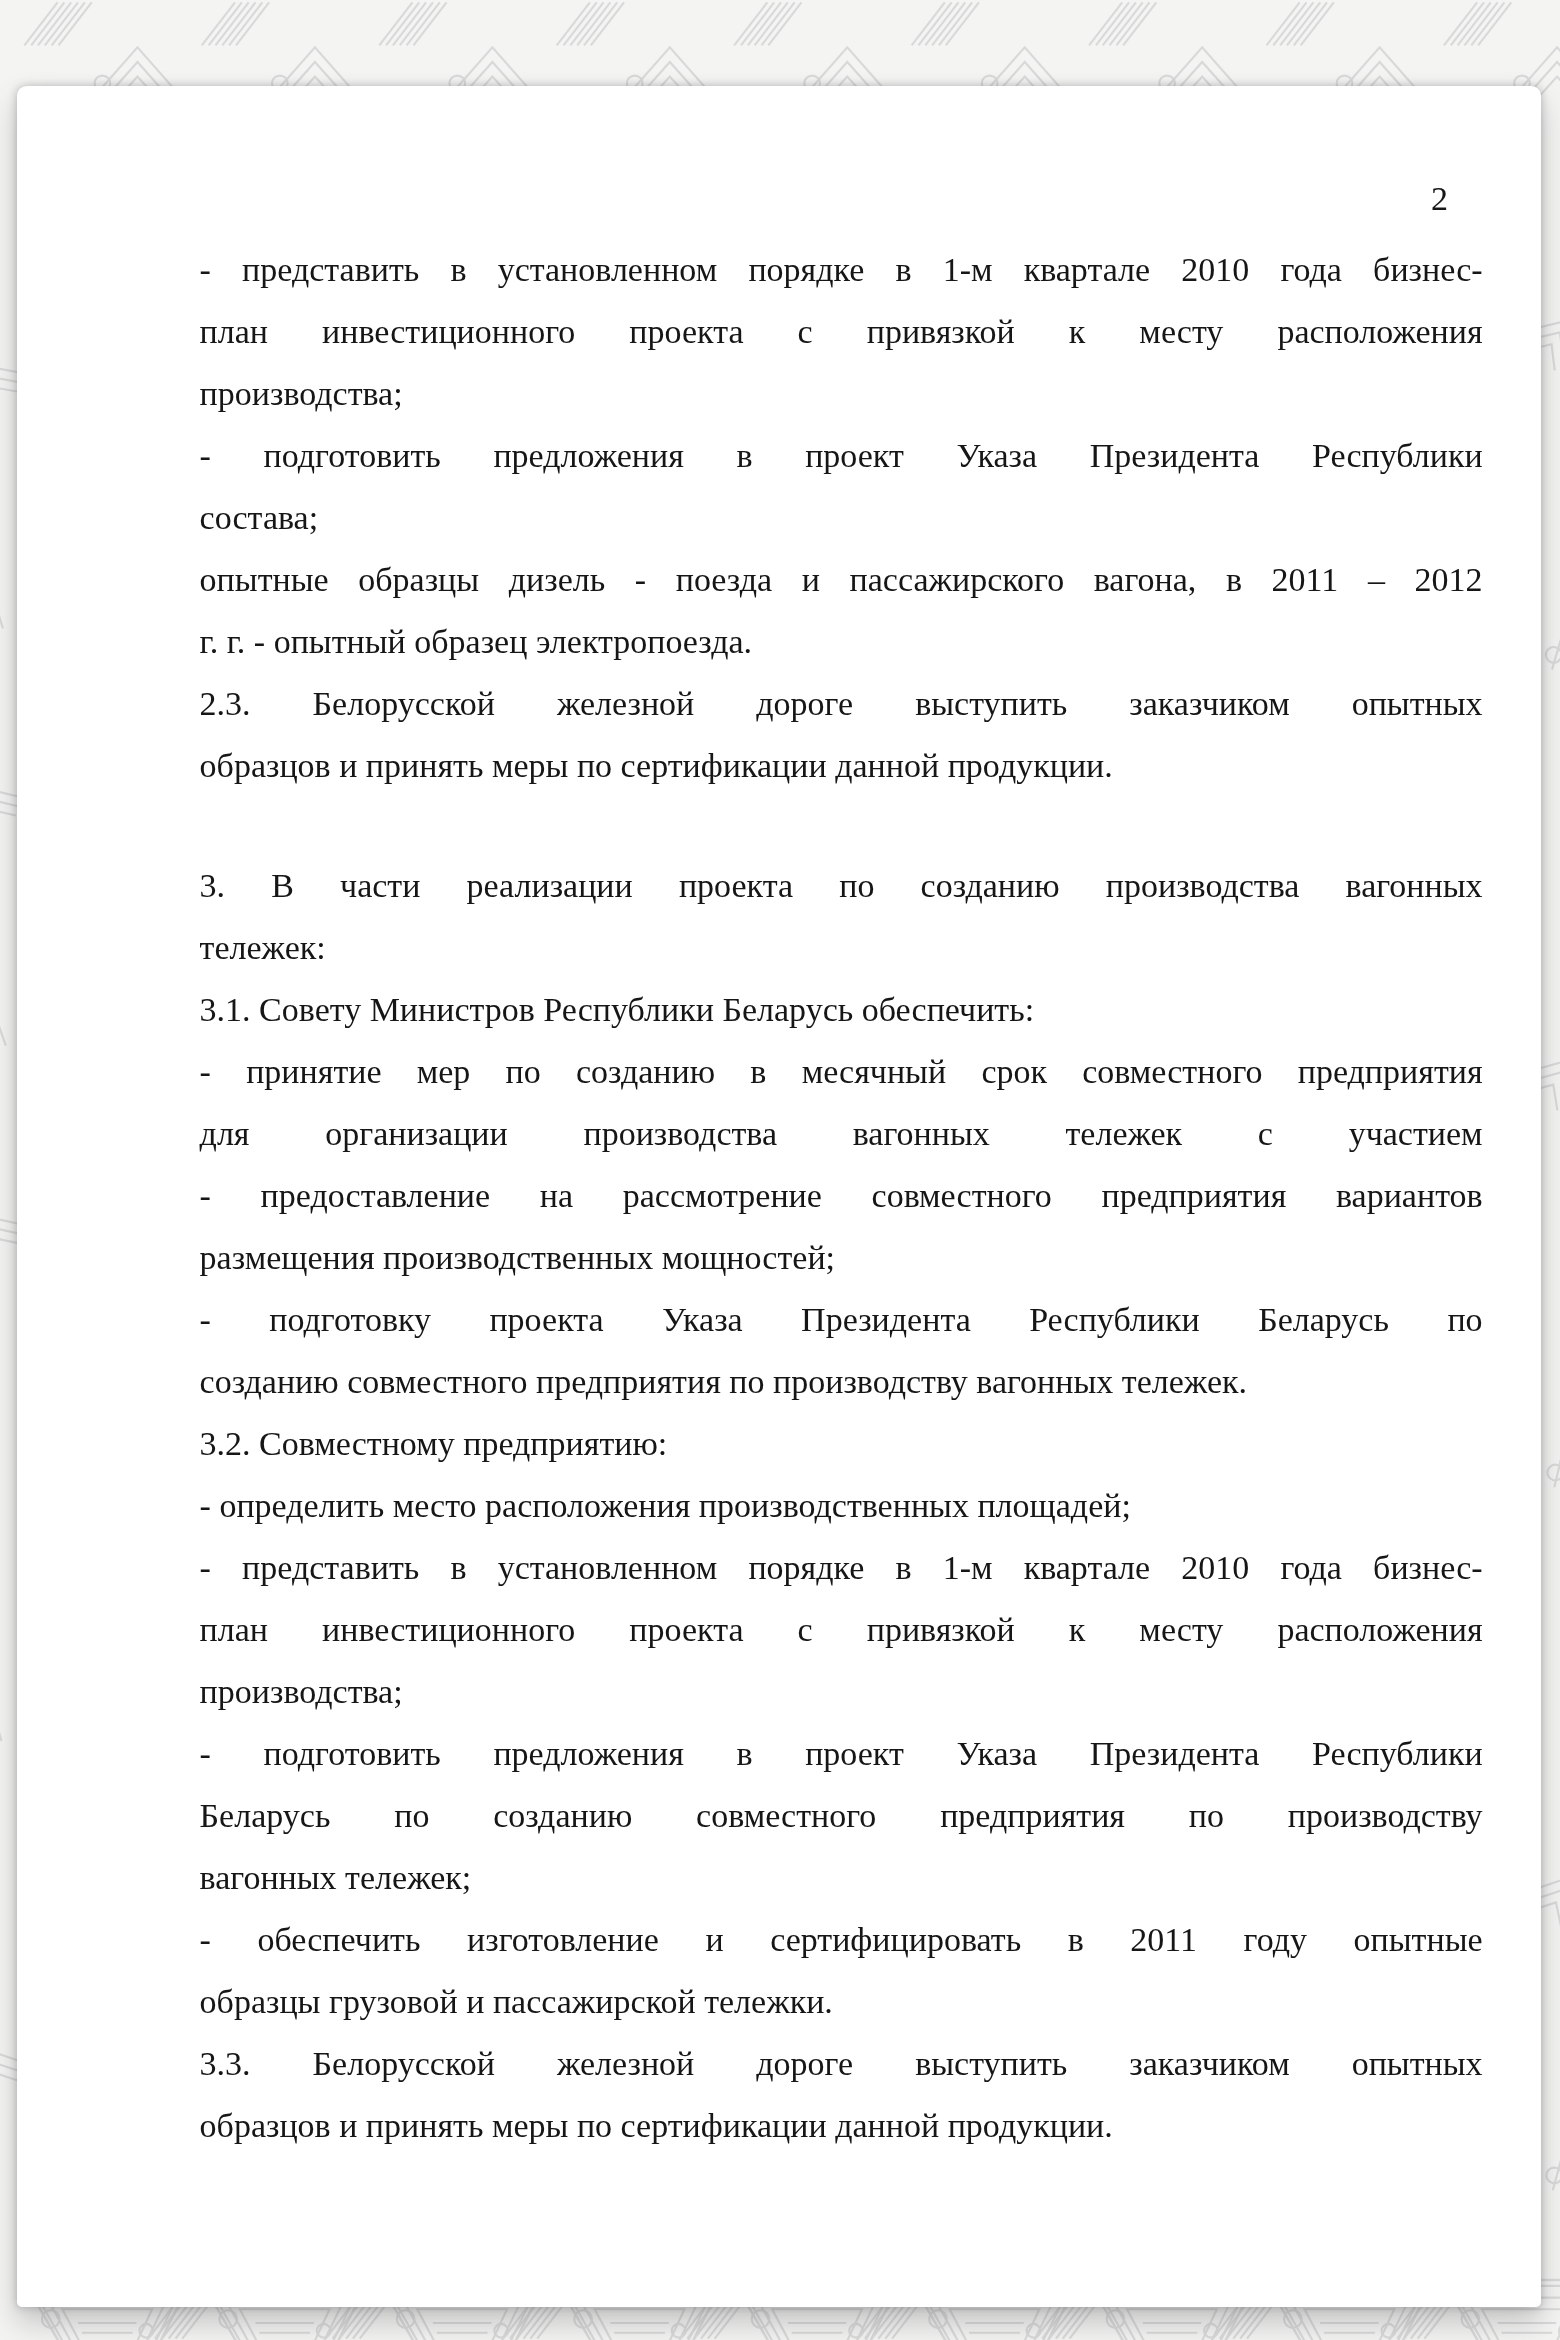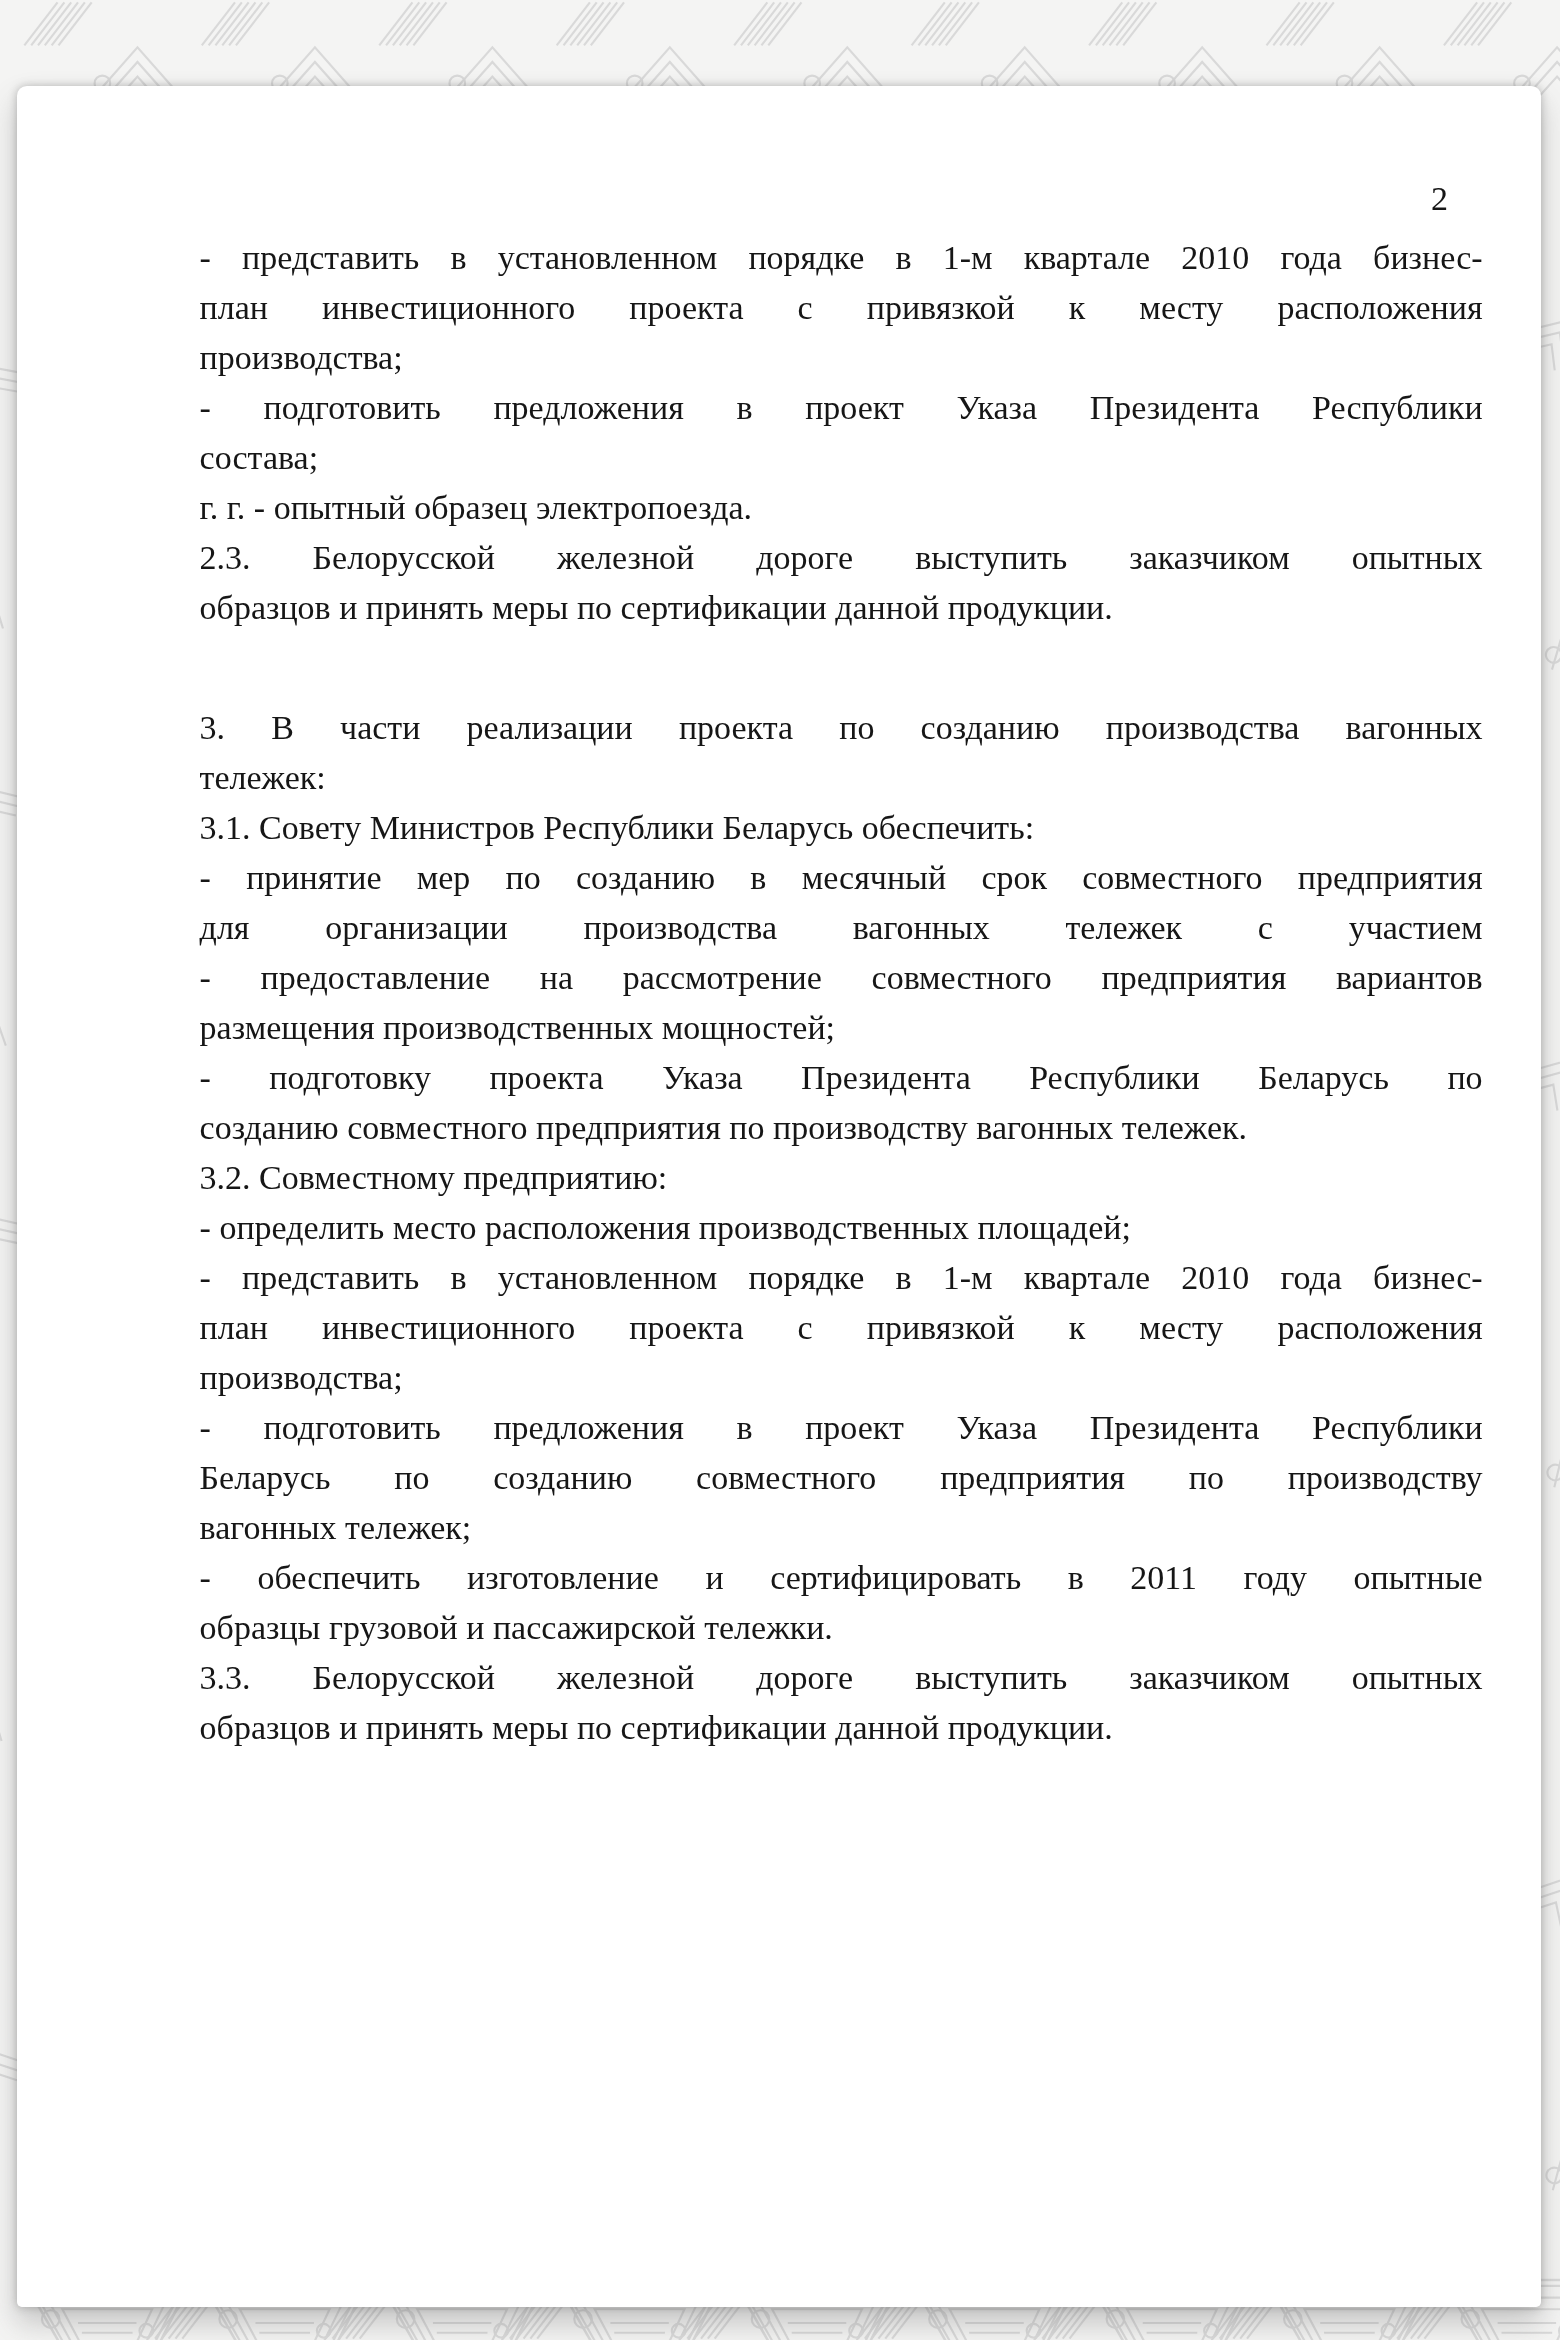--- a/index.html
+++ b/index.html
@@ -48,7 +48,7 @@
   }
   .para { margin: 0; }
   .para.heading { font-weight: normal; margin-top: 70px; }
-  .line { text-align: justify; text-align-last: justify; }
+  .line { text-align: justify; text-align-last: justify; margin-top: 12px; }
   .line.end { text-align-last: left; }
 </style>
 </head>

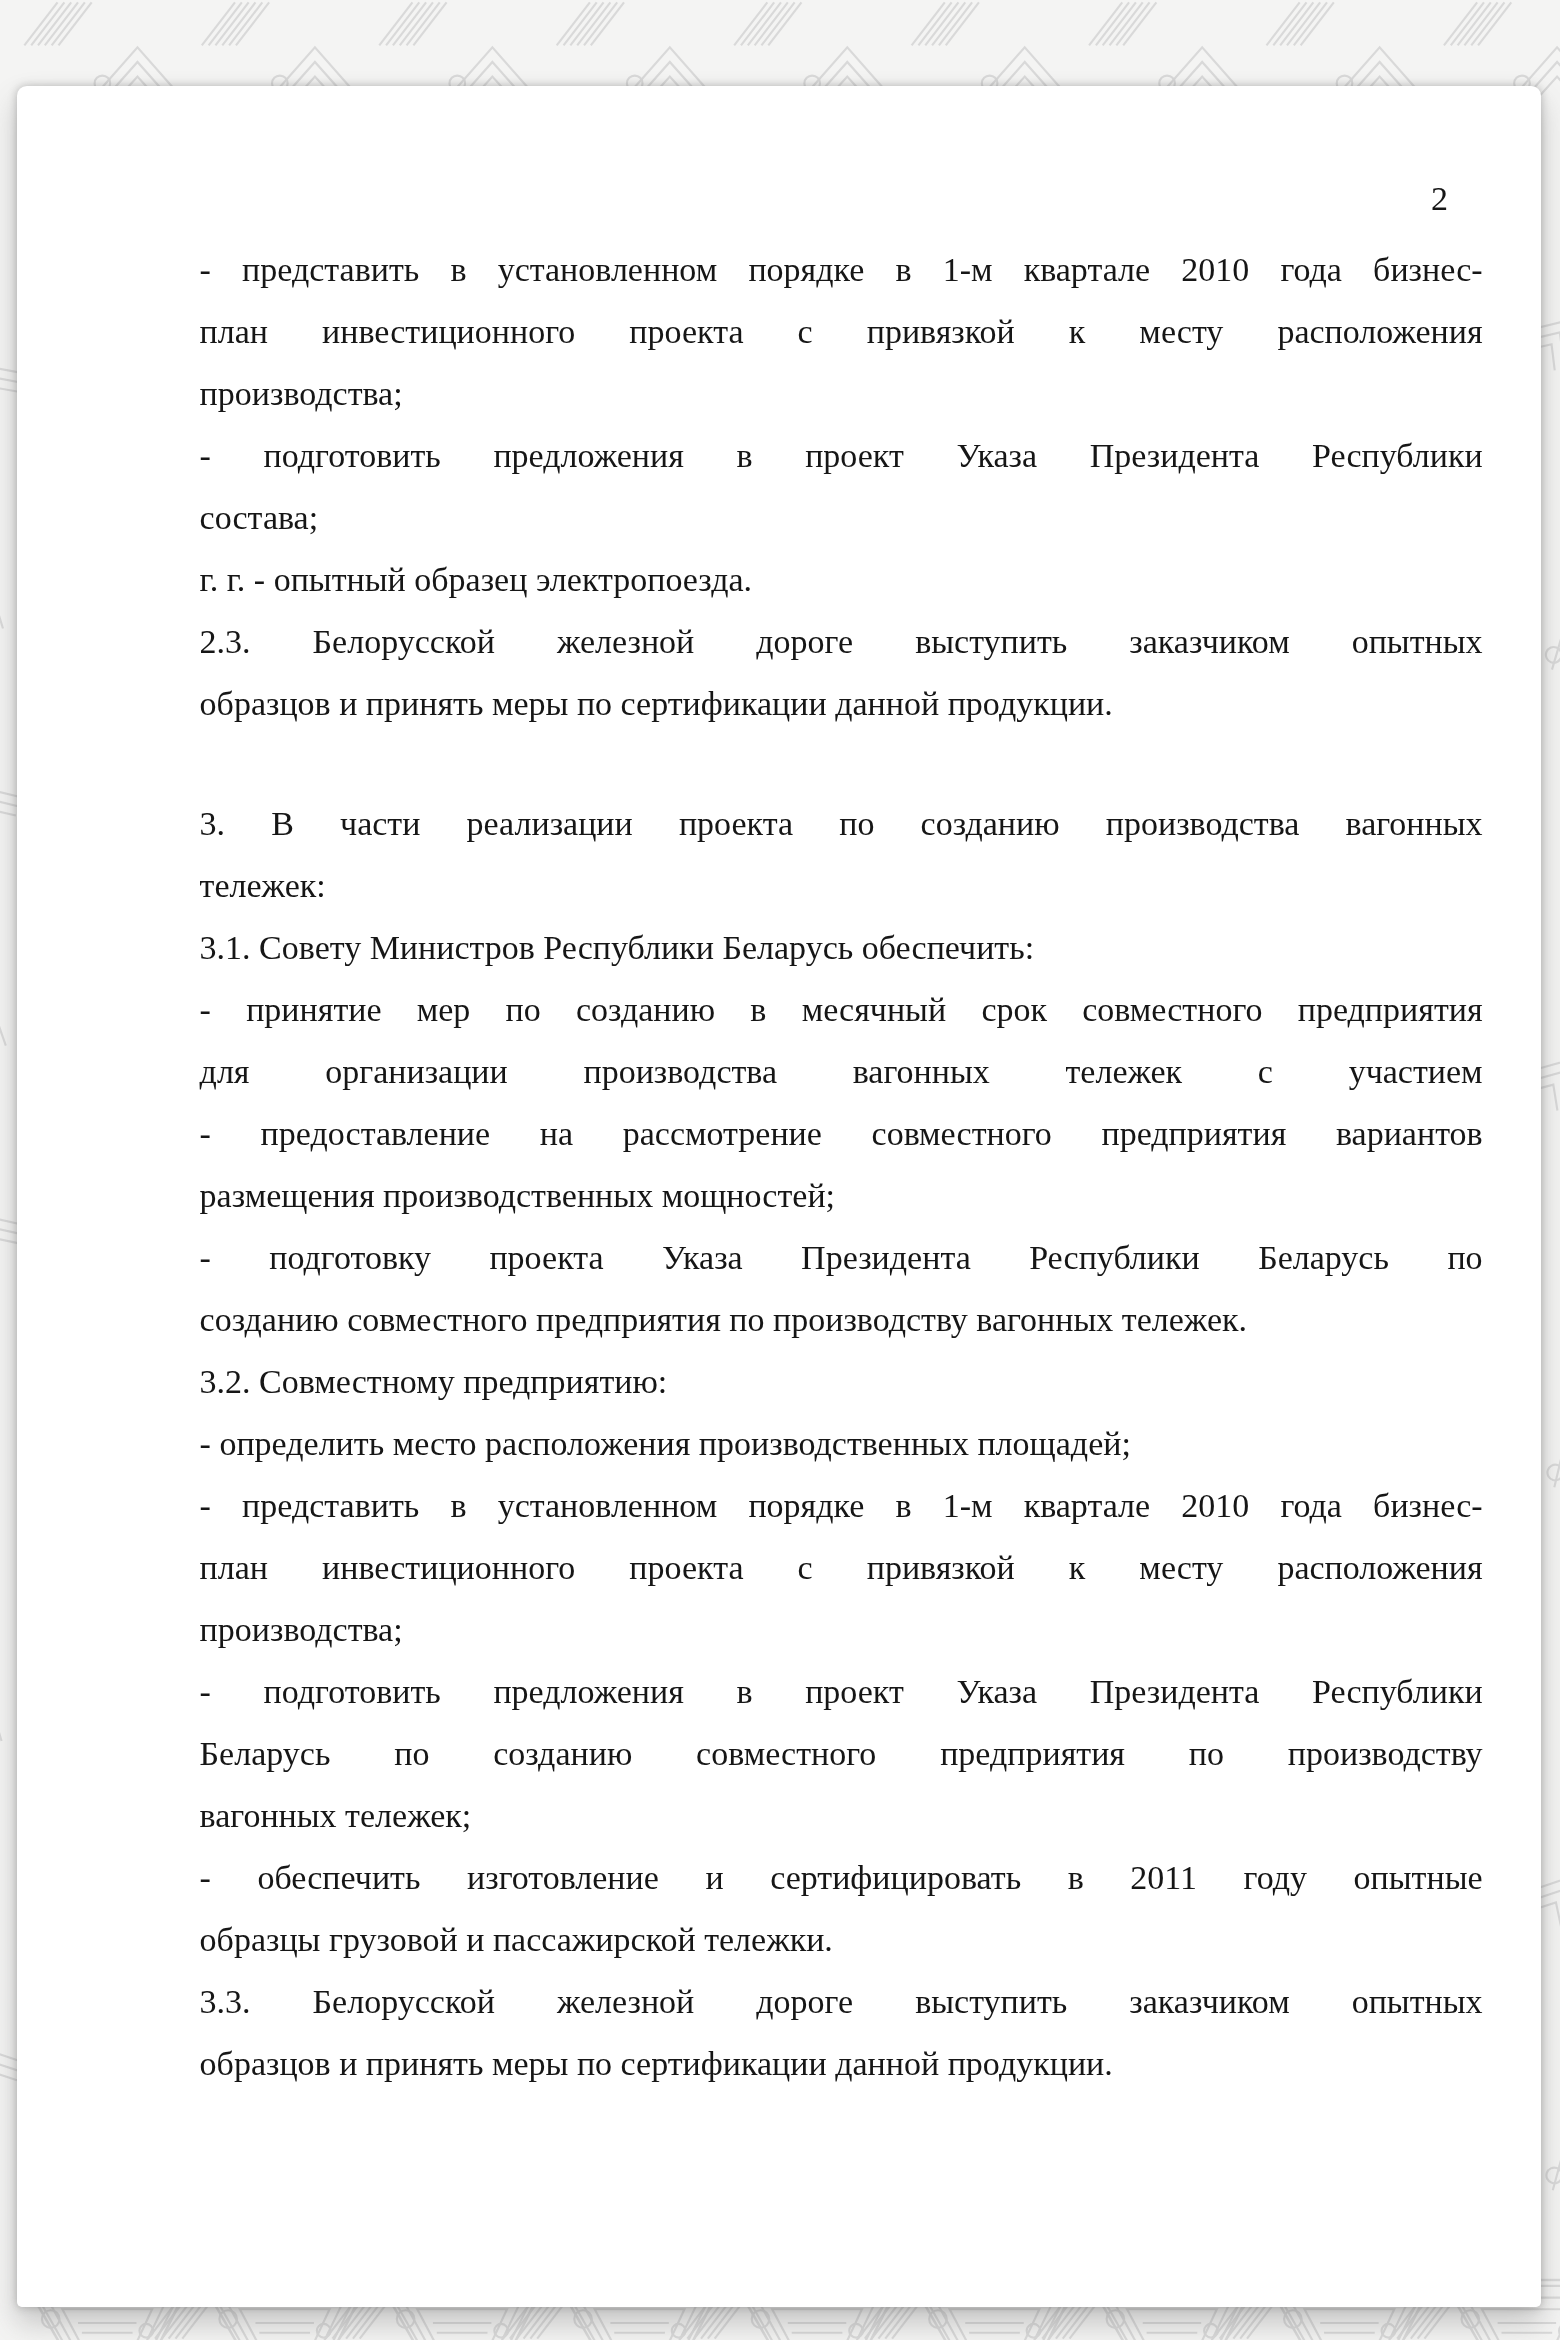--- a/index.html
+++ b/index.html
@@ -156,6 +156,7 @@
           <div class="line end">состава;</div>
         </div>
         <div class="para">
+          <div class="line">опытные образцы дизель - поезда и пассажирского вагона, в 2011 – 2012</div>
           <div class="line end">г. г. - опытный образец электропоезда.</div>
         </div>
         <div class="para">

